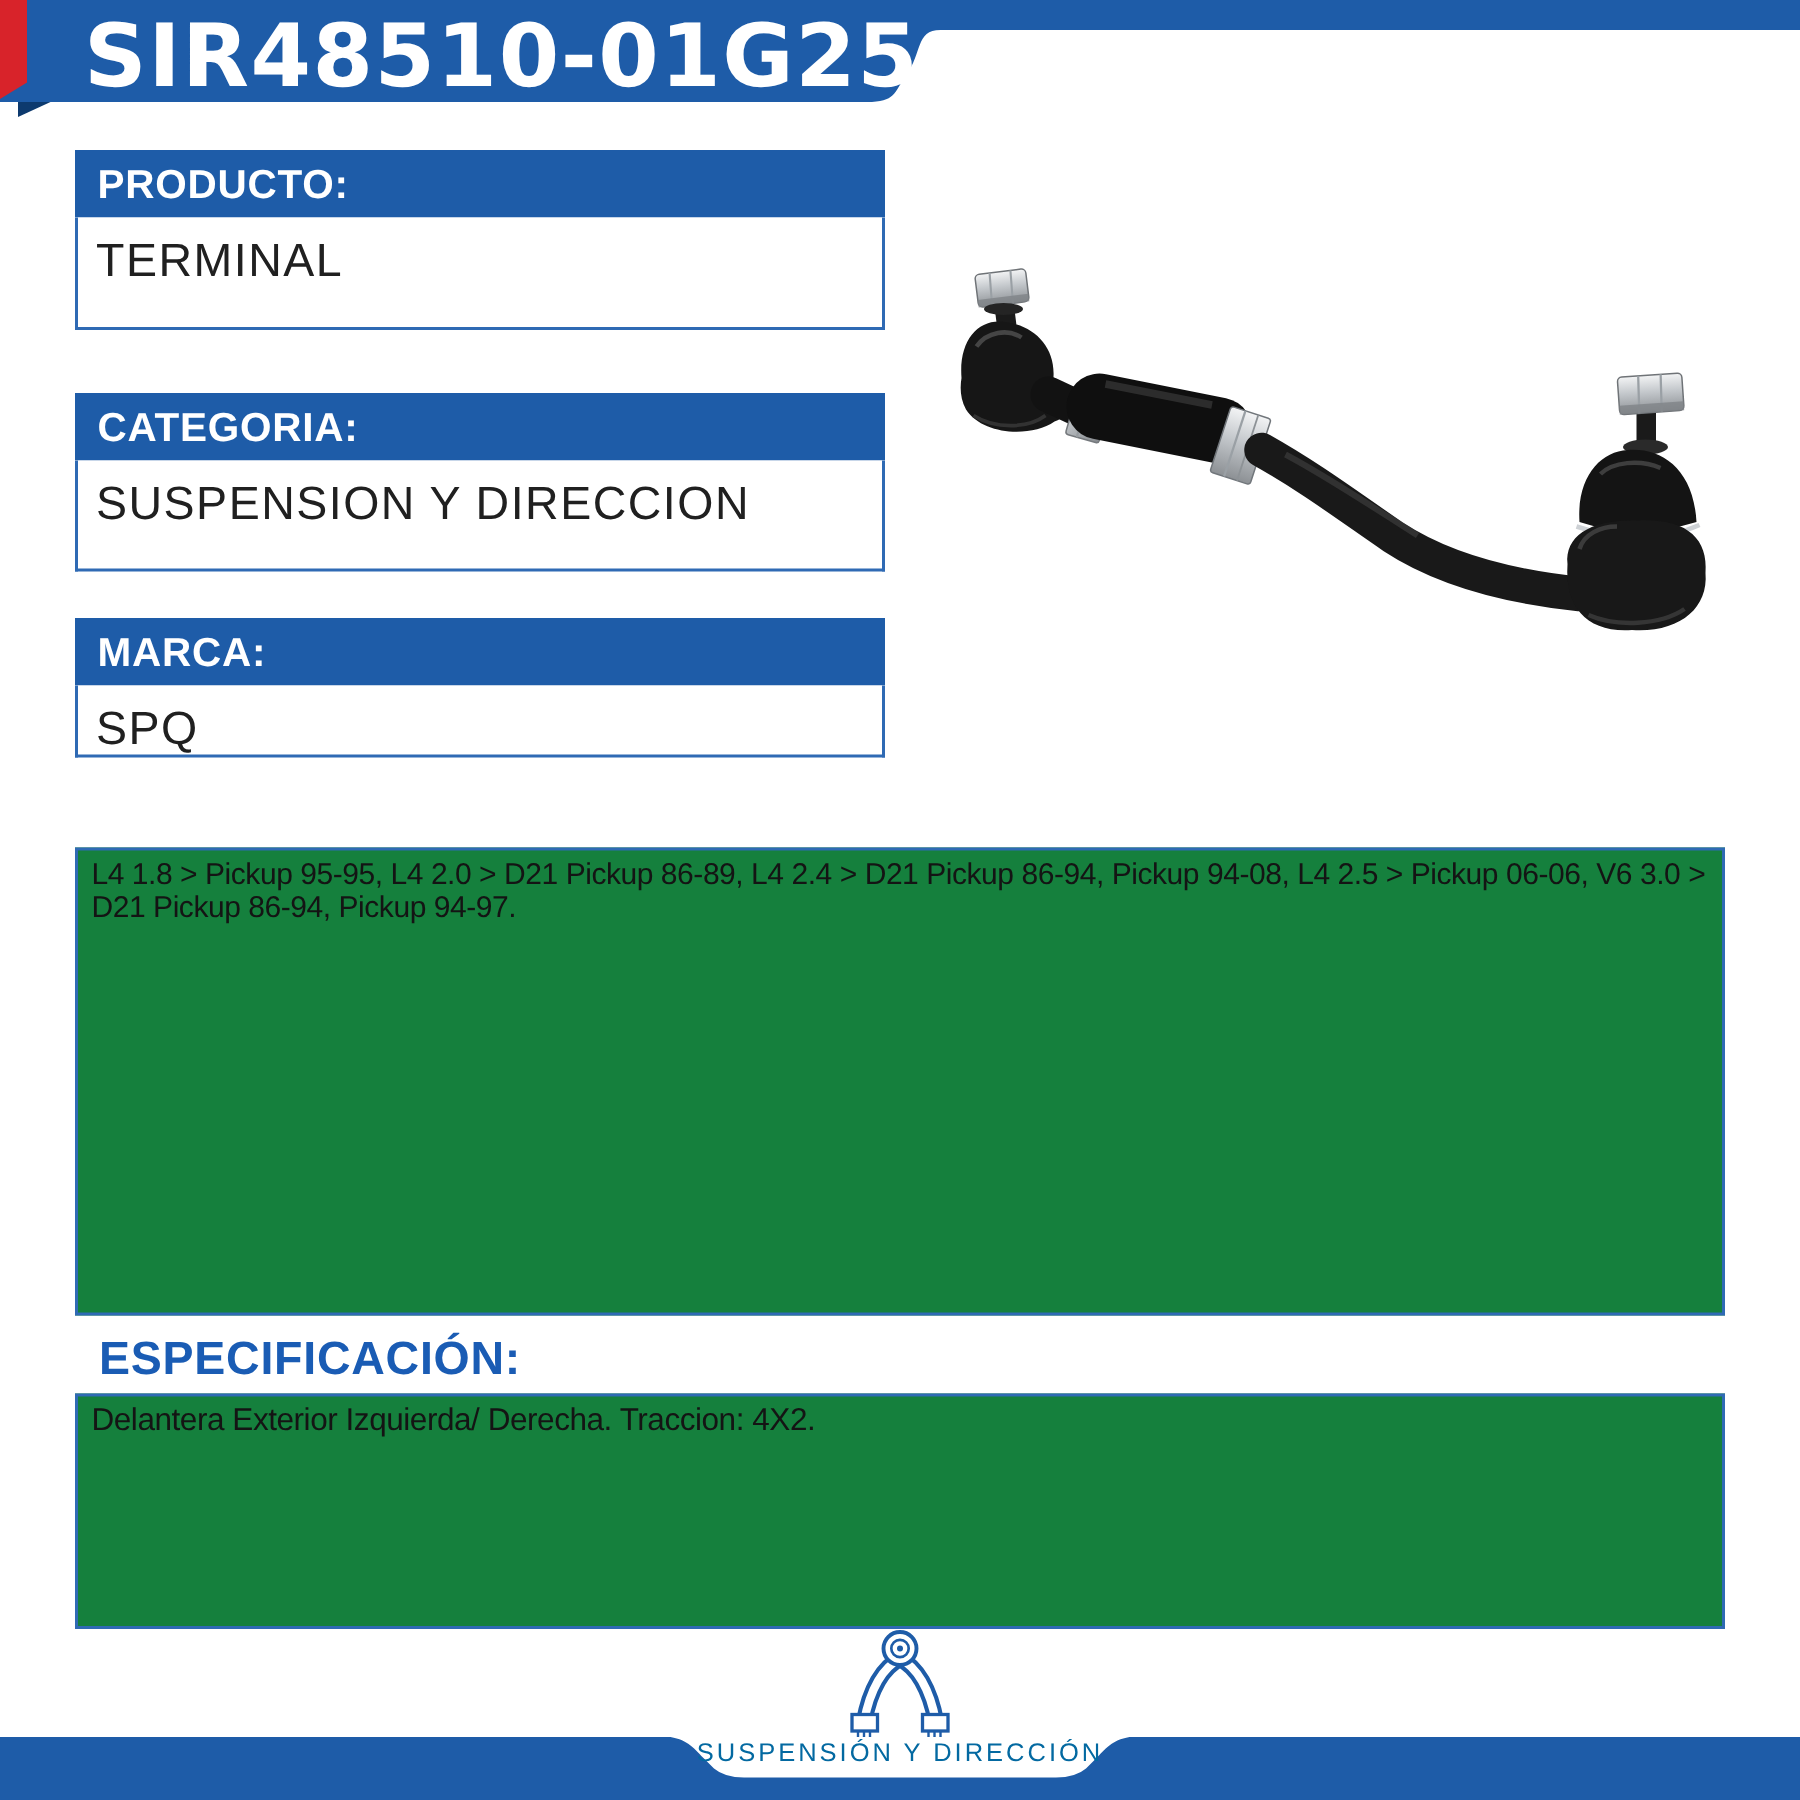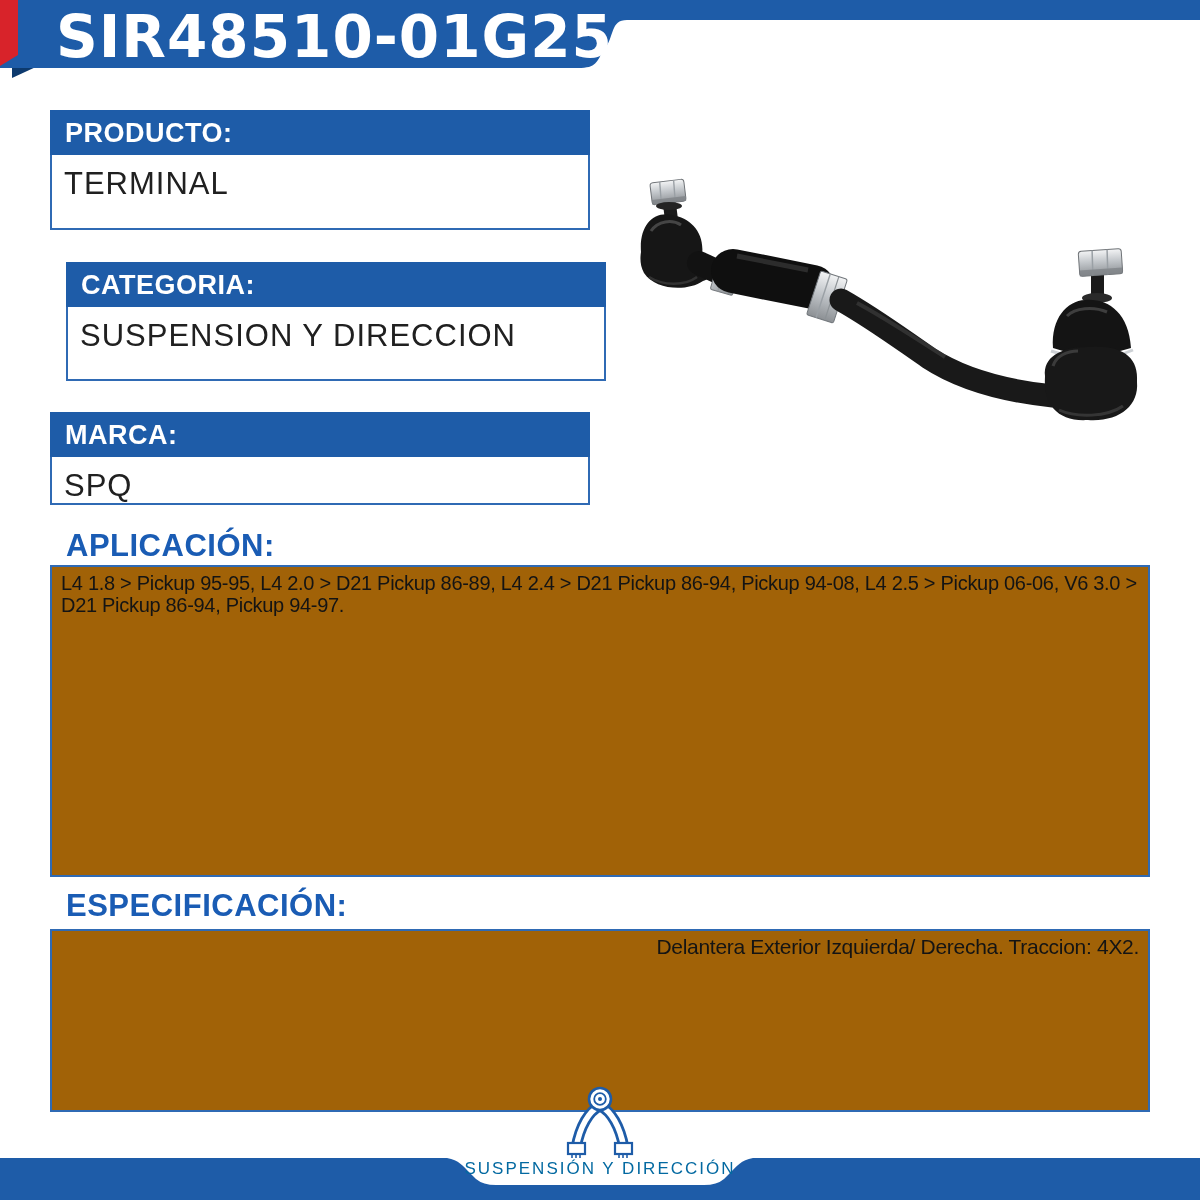--- a/index.html
+++ b/index.html
@@ -26,7 +26,7 @@
     font-size:31px;color:#202020;letter-spacing:1px;
     padding:11px 12px 0 12px;box-sizing:border-box;
   }
-  #field-producto{top:110px;}   #field-producto .val{height:75px;}
+  #field-producto{top:100px;}   #field-producto .val{height:75px;}
   #field-categoria{top:262px;margin-left:16px;}  #field-categoria .val{height:74px;}
   #field-marca{top:412px;}      #field-marca .val{height:48px;}
   

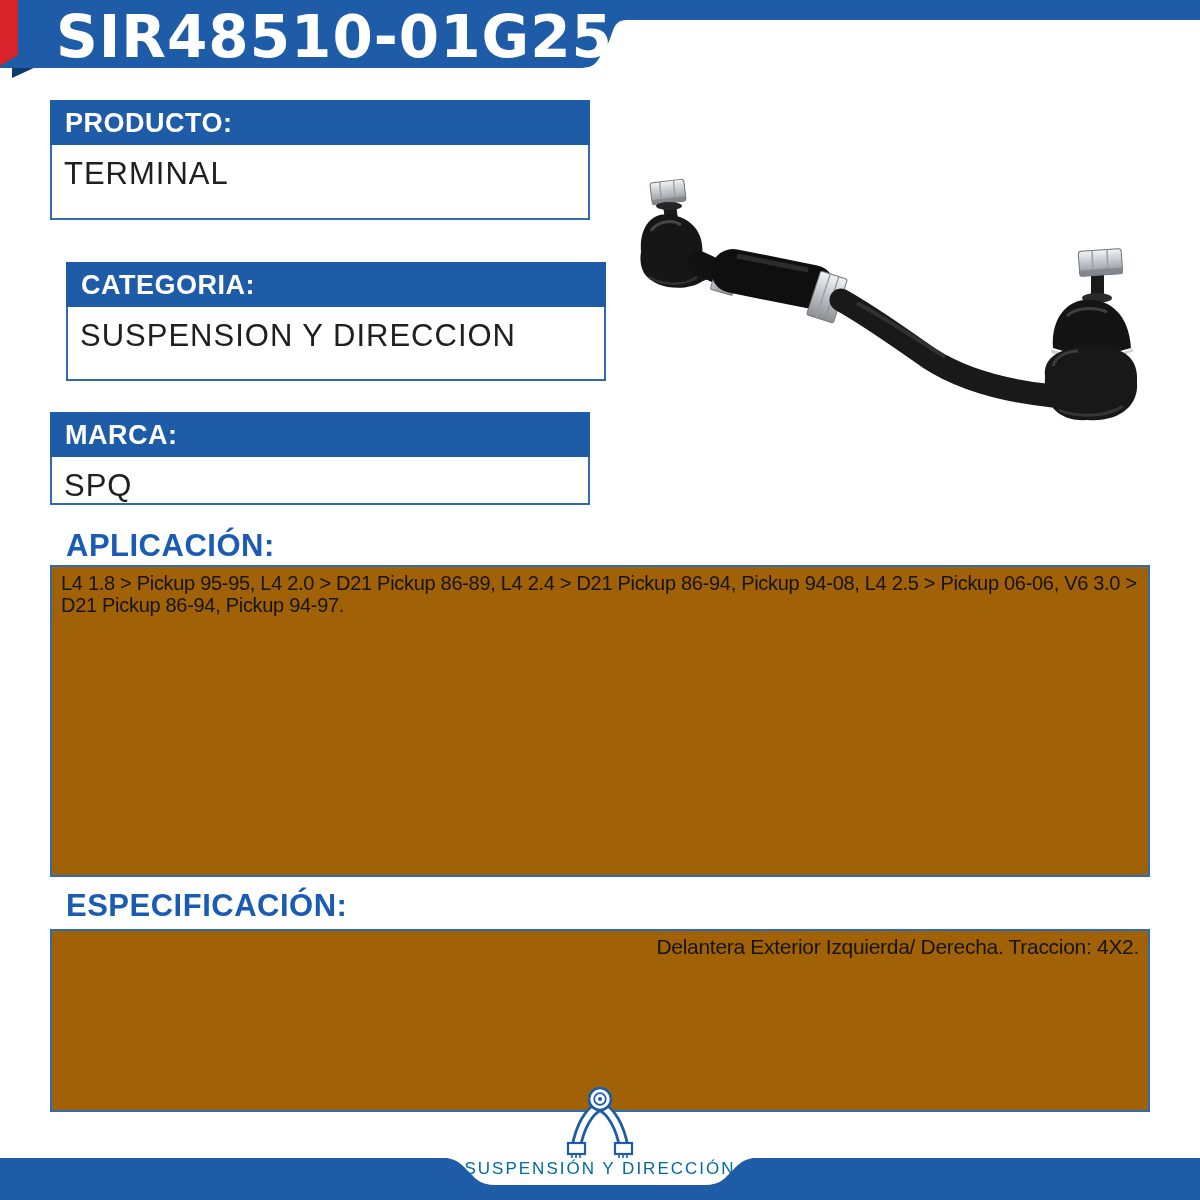--- a/index.html
+++ b/index.html
@@ -27,7 +27,7 @@
     padding:11px 12px 0 12px;box-sizing:border-box;
   }
   #field-producto{top:100px;}   #field-producto .val{height:75px;}
-  #field-categoria{top:262px;margin-left:16px;}  #field-categoria .val{height:74px;}
+  #field-categoria{top:262px;}  #field-categoria .val{height:74px;}
   #field-marca{top:412px;}      #field-marca .val{height:48px;}
   
   .product-photo{position:absolute;left:615px;top:160px;width:530px;height:270px;}

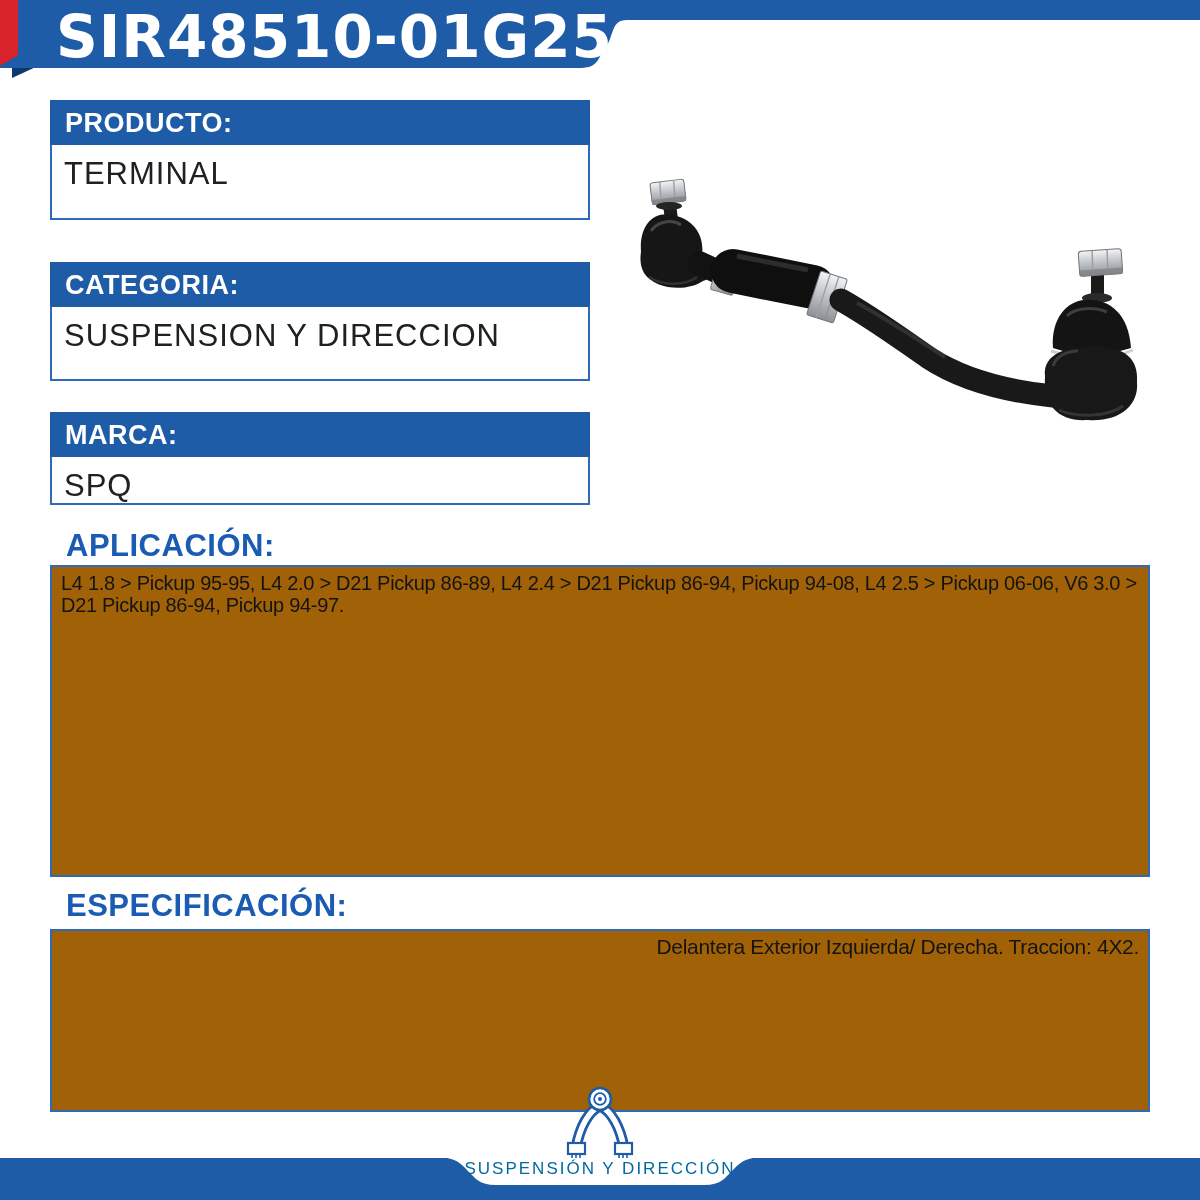--- a/index.html
+++ b/index.html
@@ -151,7 +151,6 @@
     </g>
   </svg>
 
-  <div class="section-title" id="title-aplicacion">APLICACIÓN:</div>
   <div class="section-box" id="box-aplicacion">L4 1.8 &gt; Pickup 95-95, L4 2.0 &gt; D21 Pickup 86-89, L4 2.4 &gt; D21 Pickup 86-94, Pickup 94-08, L4 2.5 &gt; Pickup 06-06, V6 3.0 &gt; D21 Pickup 86-94, Pickup 94-97.</div>
 
   <div class="section-title" id="title-especificacion">ESPECIFICACIÓN:</div>

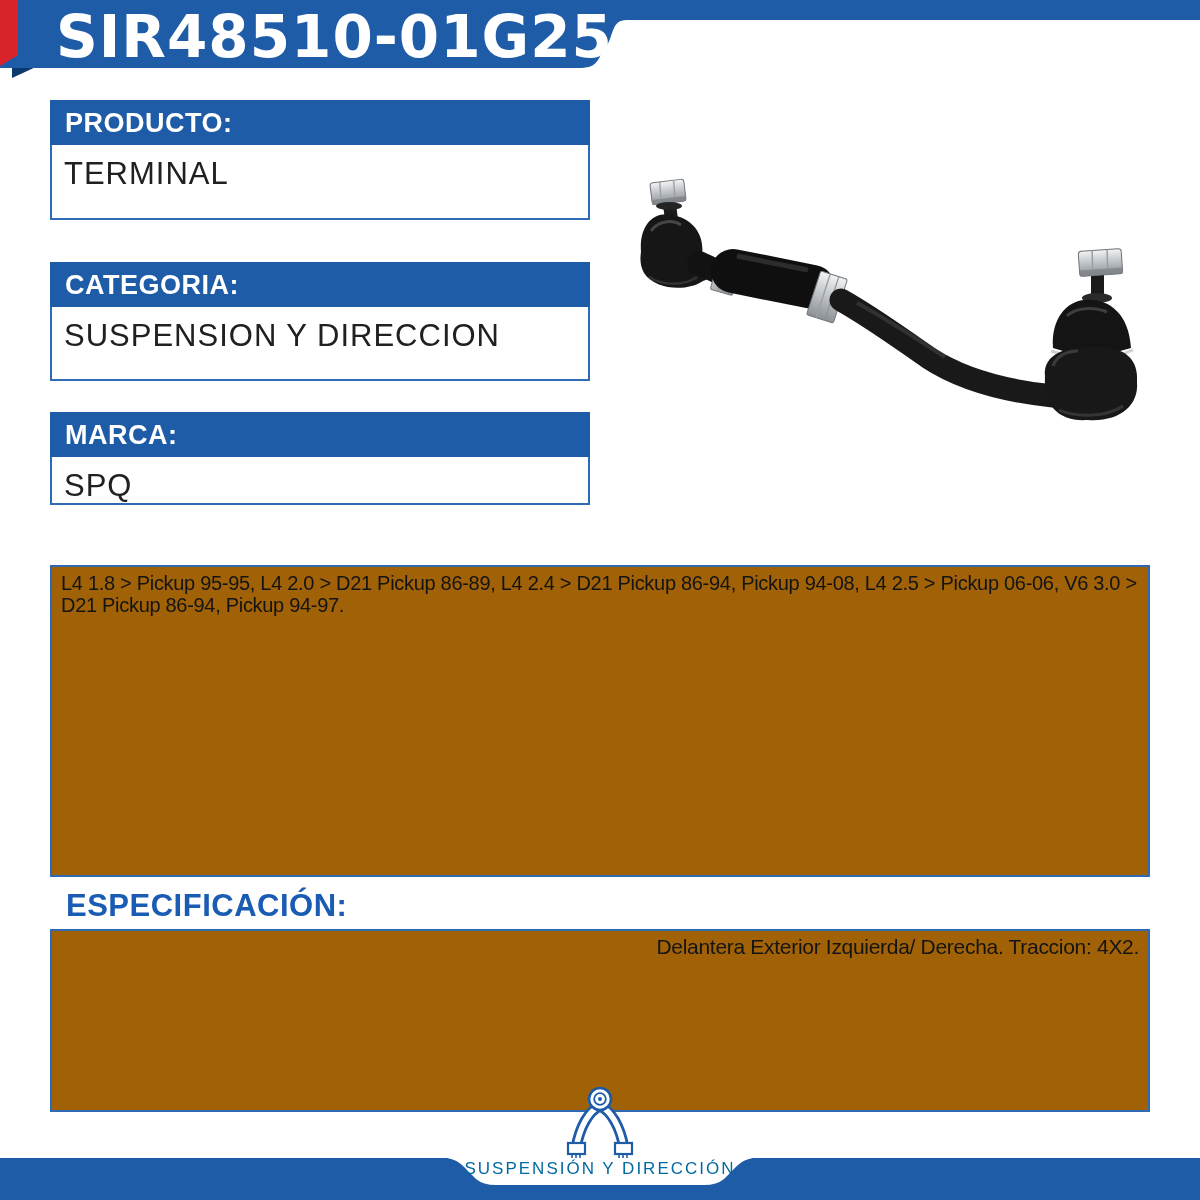--- a/index.html
+++ b/index.html
@@ -39,7 +39,7 @@
   #title-aplicacion{top:528px;}
   #title-especificacion{top:888px;text-align:right;}
   .section-box{
-    position:absolute;left:50px;width:1100px;background:#a16207;
+    position:absolute;left:50px;width:1100px;background:#15803d;
     border:2px solid #2F6AB4;box-sizing:border-box;
     font-size:20px;color:#141414;letter-spacing:-.3px;line-height:22px;
     padding:5px 9px;

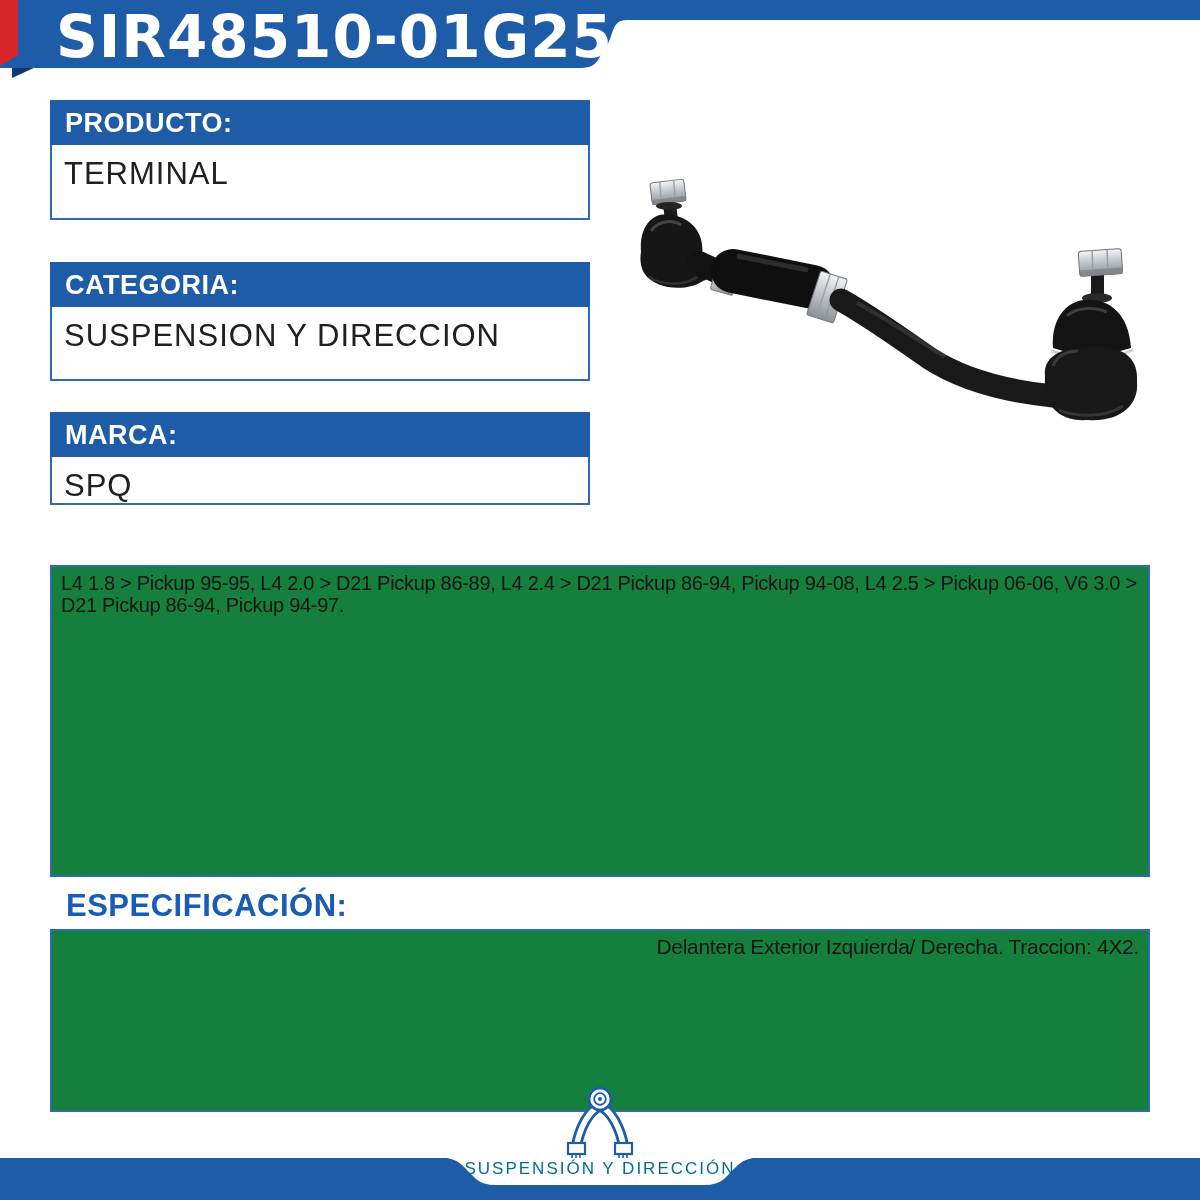--- a/index.html
+++ b/index.html
@@ -45,7 +45,7 @@
     padding:5px 9px;
   }
   #box-aplicacion{top:565px;height:312px;}
-  #box-especificacion{top:929px;height:183px;font-size:21px;text-align:right;}
+  #box-especificacion{top:929px;height:157px;font-size:21px;}
   
   .footer-band{position:absolute;left:0;top:1158px;width:1200px;height:42px;}
   .footer-logo{position:absolute;left:556px;top:1086px;width:88px;height:72px;}

